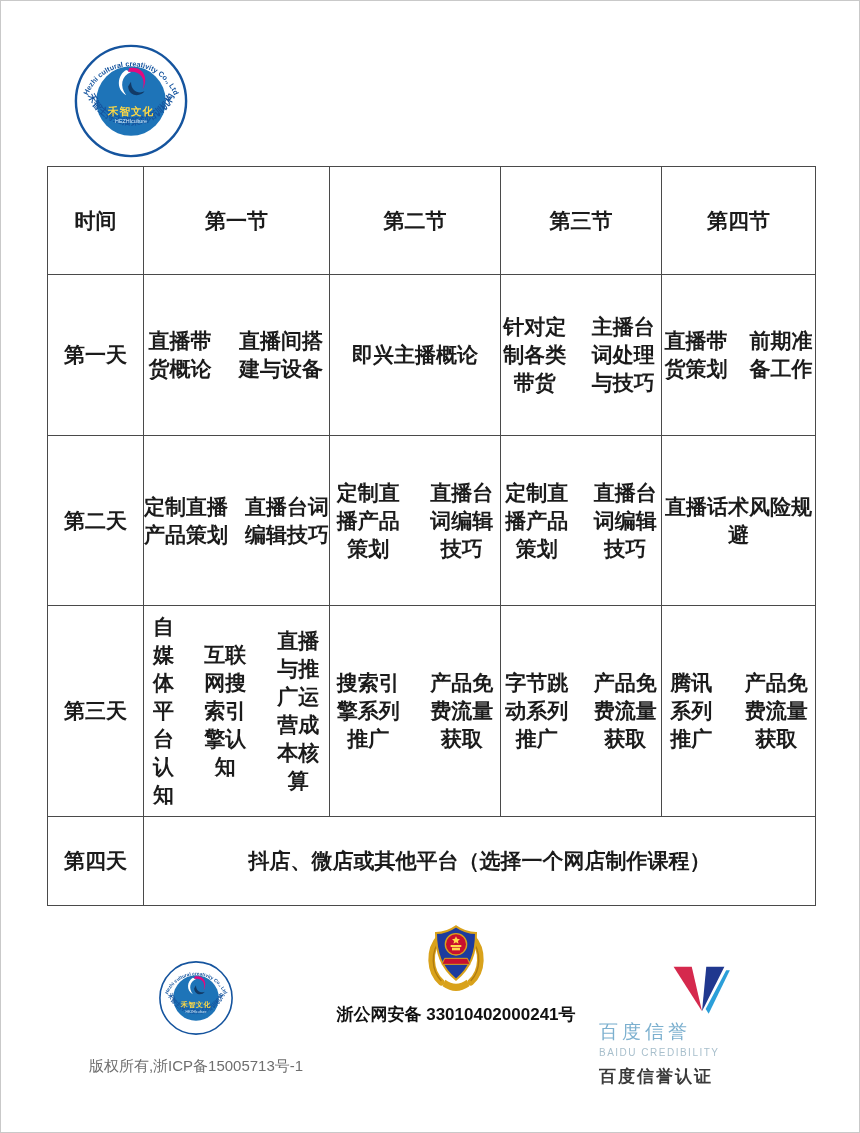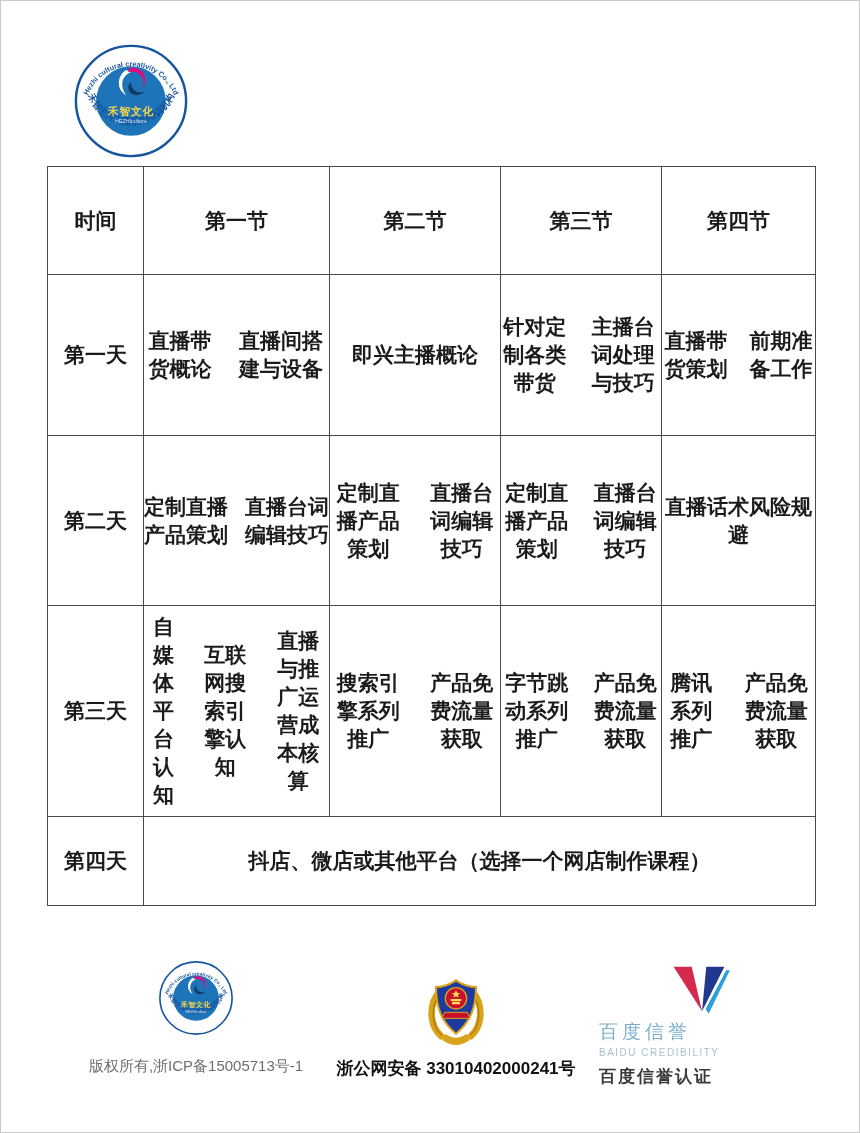--- a/index.html
+++ b/index.html
@@ -25,7 +25,7 @@
 
   
   .footer-left{position:absolute;left:85px;top:959px;width:220px;text-align:center;}
-  .footer-center{position:absolute;left:330px;top:970px;width:250px;text-align:center;}
+  .footer-center{position:absolute;left:330px;top:916px;width:250px;text-align:center;}
   .footer-right{position:absolute;left:598px;top:962px;width:200px;text-align:left;}
   .copyright{margin-top:21px;font-size:15px;color:var(--muted,#6e6e6e);}
   .police-badge{width:68px;height:80px;display:block;margin:0 auto;}

